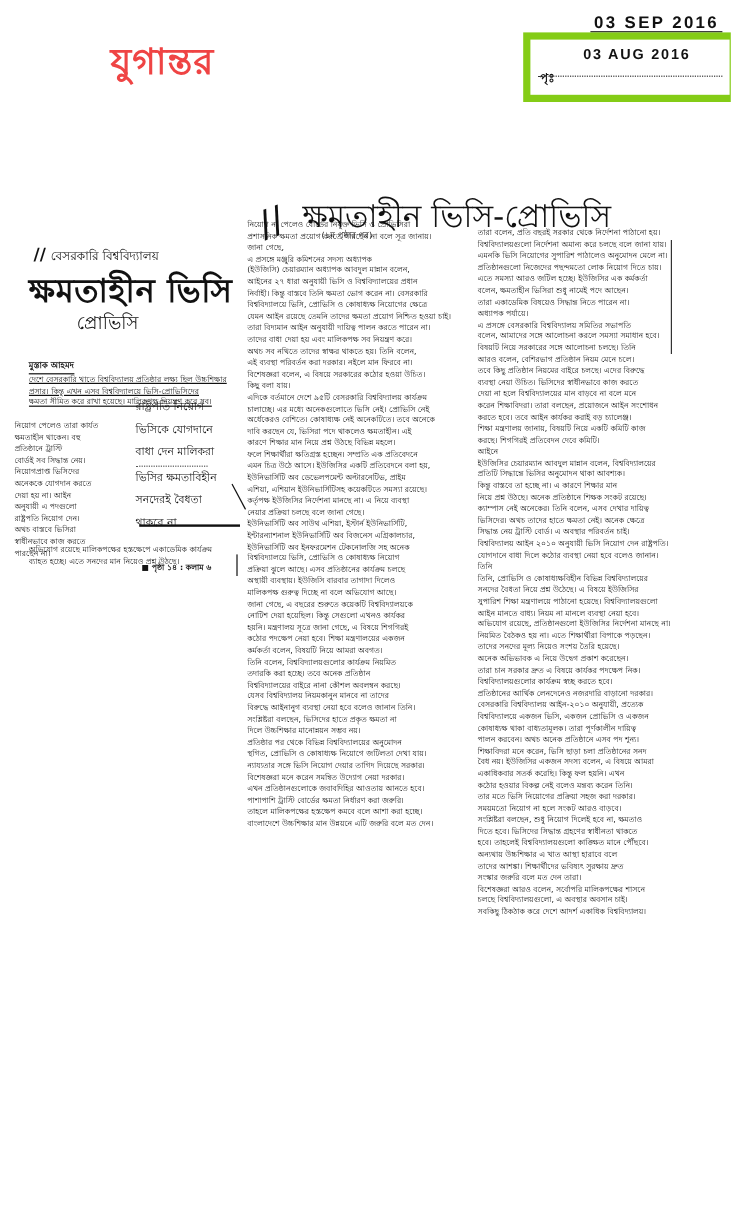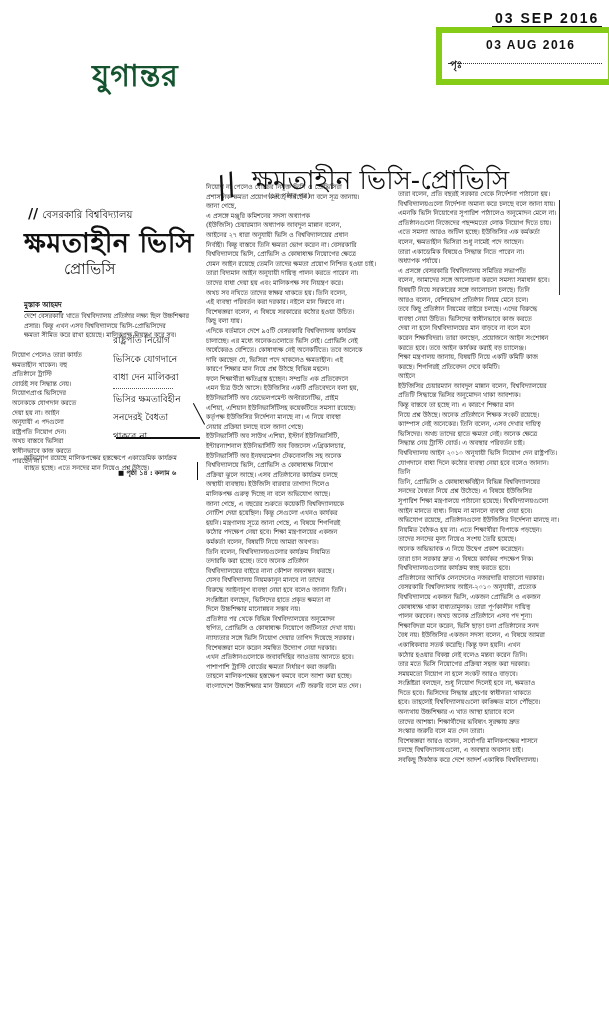--- a/index.html
+++ b/index.html
@@ -6,7 +6,7 @@
   body { width:609px; height:1024px; position:relative; overflow:hidden;
          font-family:"DejaVu Sans", sans-serif; color:#111; }
   .abs { position:absolute; }
-  .masthead { left:92px; top:52px; font-size:30px; font-weight:bold; letter-spacing:1px; color:#14532d; }
+  .masthead { left:92px; top:28px; font-size:30px; font-weight:bold; letter-spacing:1px; color:#ef4444; }
   .stamp-top { left:492px; top:10px; font-family:"Liberation Sans", sans-serif; font-size:14px;
                font-weight:bold; letter-spacing:2px; border-bottom:1.5px solid #111; padding:0 3px 0 3px; }
   .stamp-box { left:436px; top:27px; width:166px; height:46px; border:6px solid #84cc16;

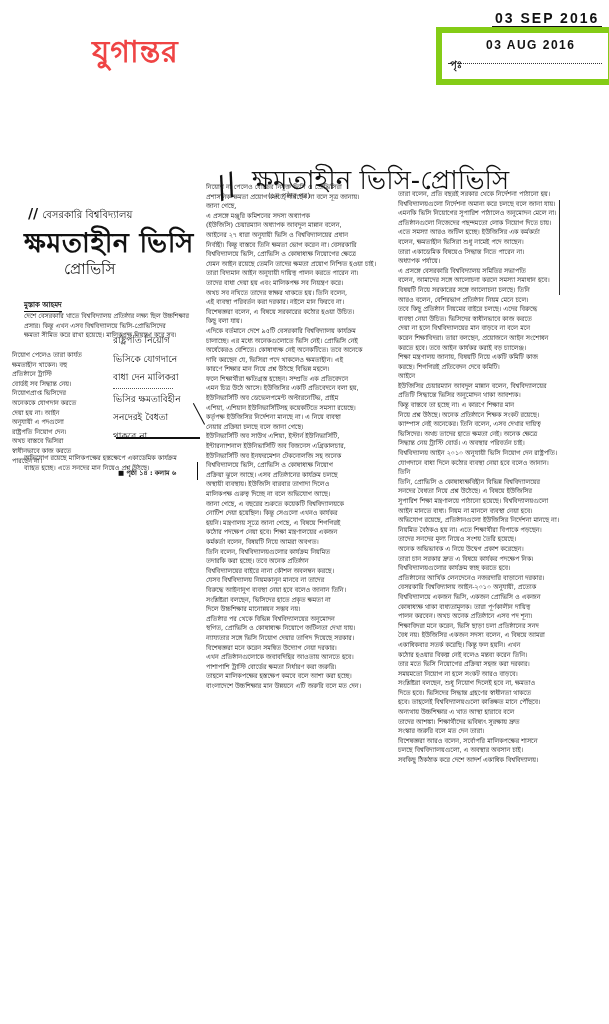--- a/index.html
+++ b/index.html
@@ -24,7 +24,7 @@
 
   .col { font-size:6.4px; line-height:9.6px; text-align:justify; }
   .col .ln { white-space:nowrap; overflow:hidden; display:block; }
-  .col1 { left:24px; top:312px; width:172px; }
+  .col1 { left:24px; top:312px; width:172px;text-decoration:underline; }
   .col1-narrow { left:12px; top:351px; width:82px; }
   .col1-bottom { left:24px; top:454px; width:172px; }
 

